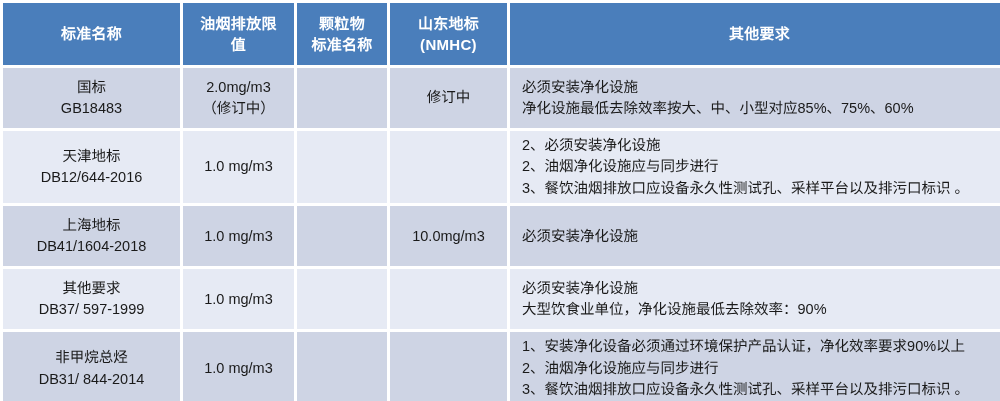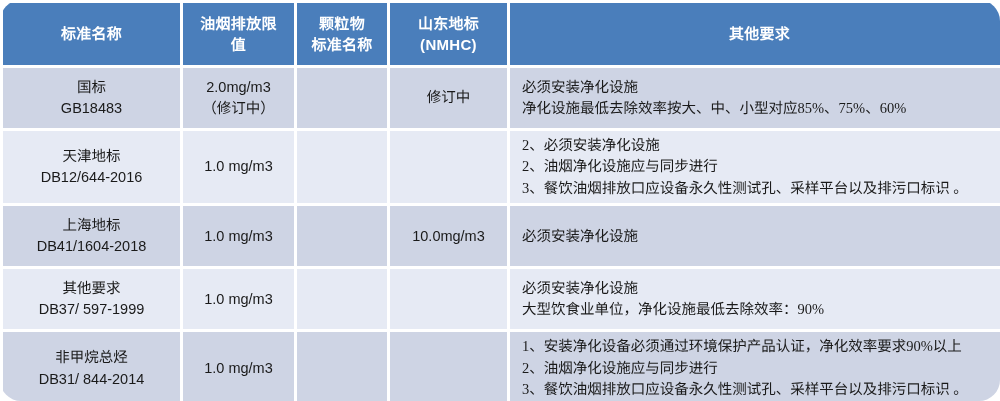--- a/index.html
+++ b/index.html
@@ -19,7 +19,6 @@
     background: #ffffff;
     overflow: hidden;
     box-sizing: border-box;
-    border-radius: 21px;
   }
   table.std-table {
     border-collapse: separate;

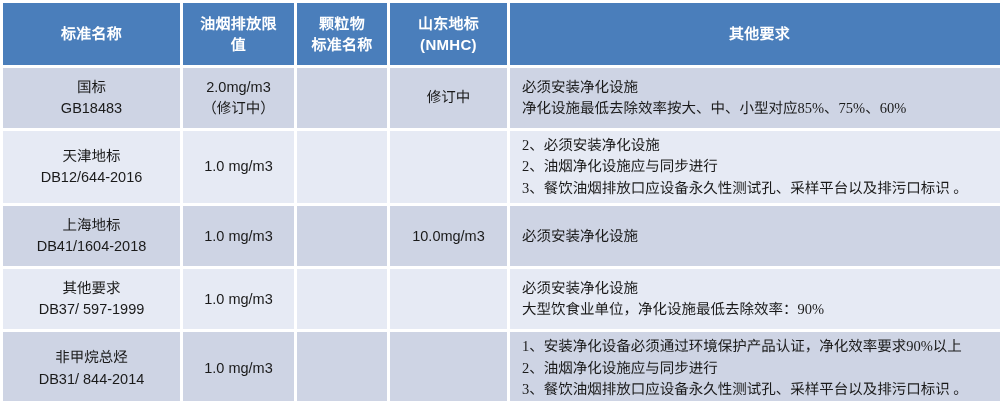--- a/index.html
+++ b/index.html
@@ -77,7 +77,7 @@
   tbody tr.r5 td { height: 67px; }
 
   .cell-line { display: block; white-space: nowrap; }
-  .cell-other .cell-line { white-space: nowrap; font-family: Liberation Serif, serif; }
+  .cell-other .cell-line { white-space: nowrap; }
 </style>
 </head>
 <body>

